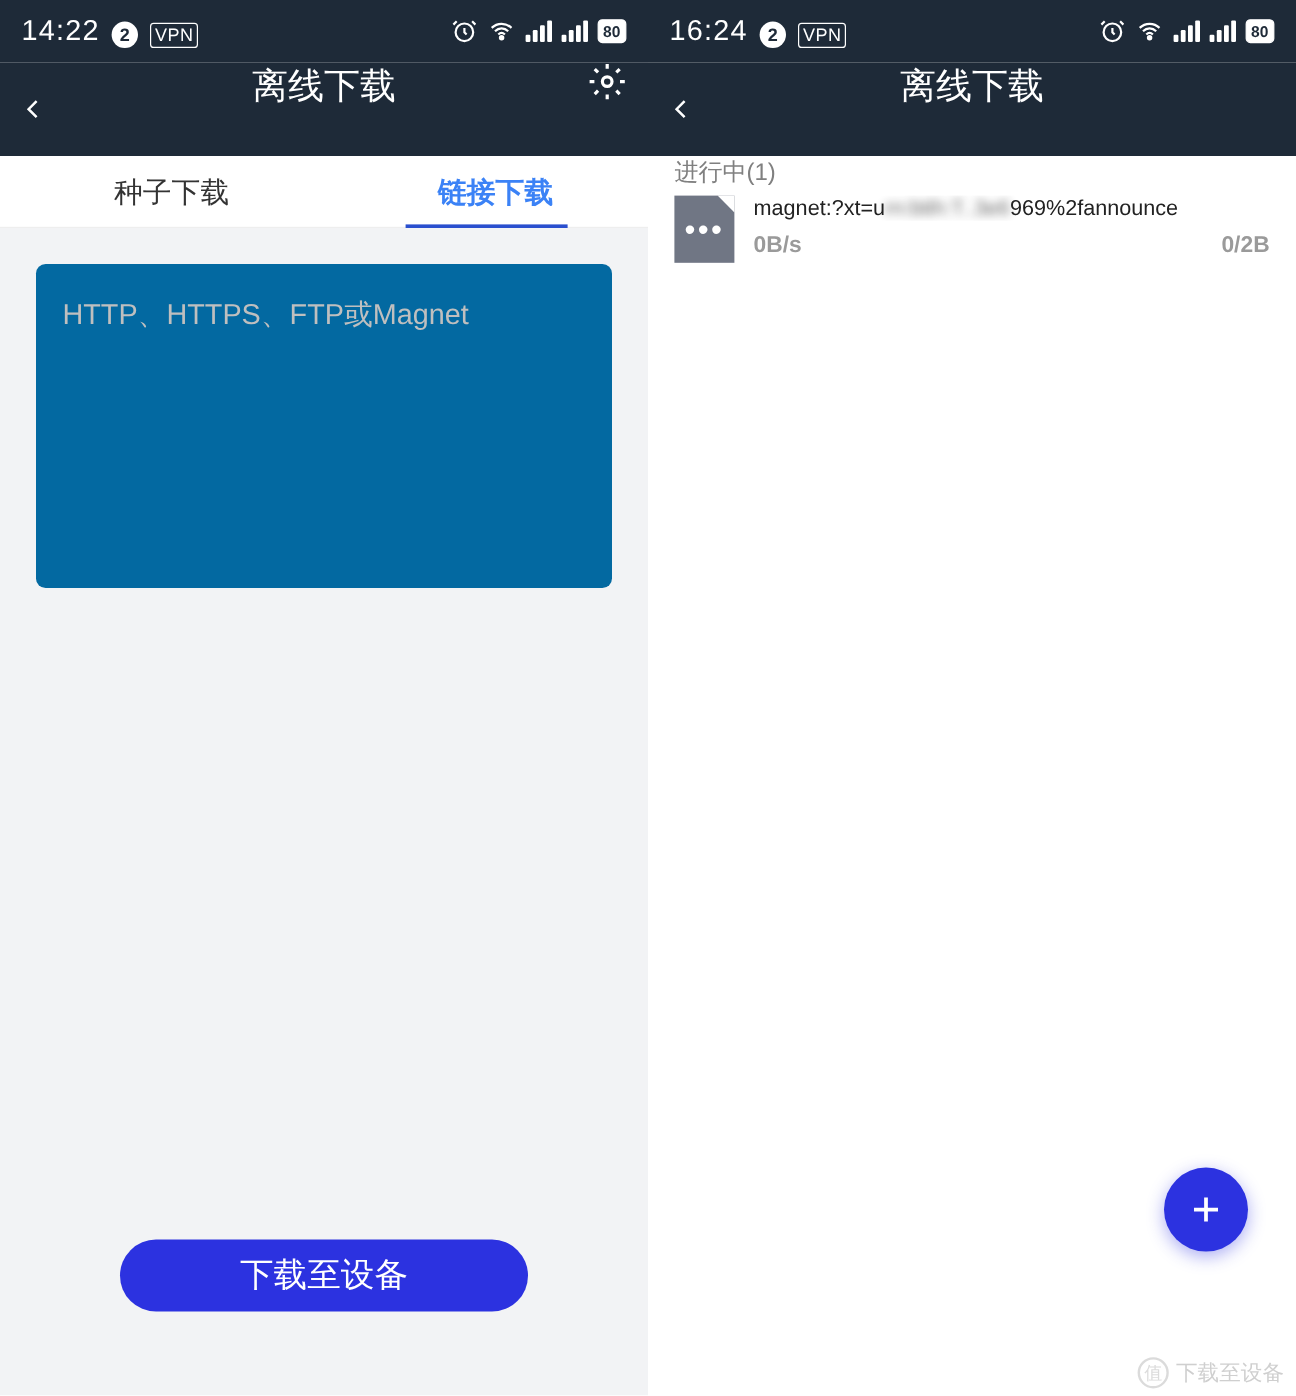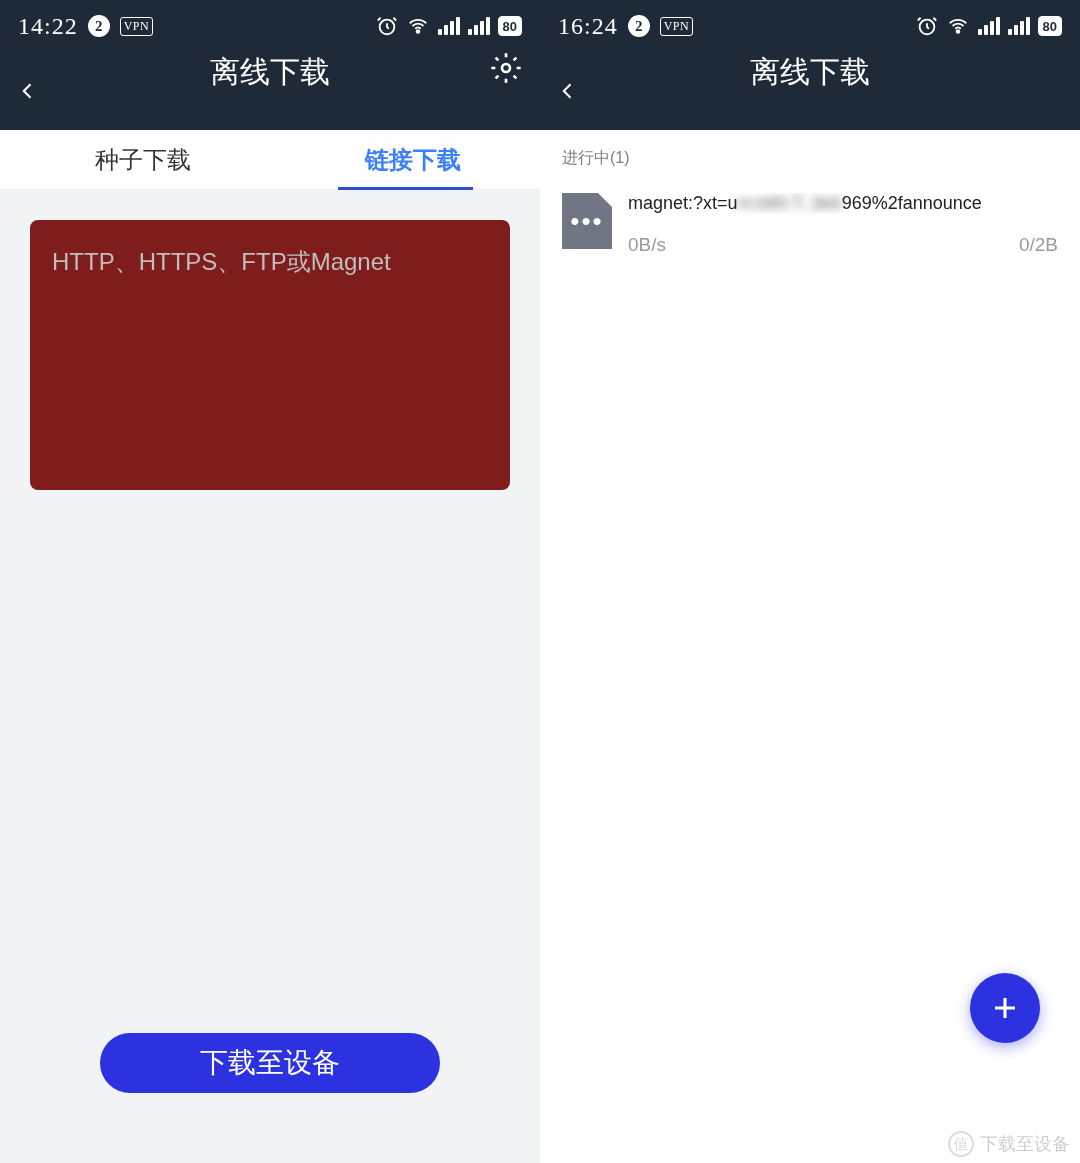--- a/index.html
+++ b/index.html
@@ -32,7 +32,7 @@
       font-size: 22px;
       font-weight: 500;
     }
-    .status-left { display: flex; align-items: center; gap: 10px; font-family: Liberation Serif, serif; }
+    .status-left { display: flex; align-items: flex-end; gap: 10px; }
     .status-right { display: flex; align-items: center; gap: 8px; }
     .status-time { font-size: 24px; letter-spacing: 1px; }
     .status-badge {

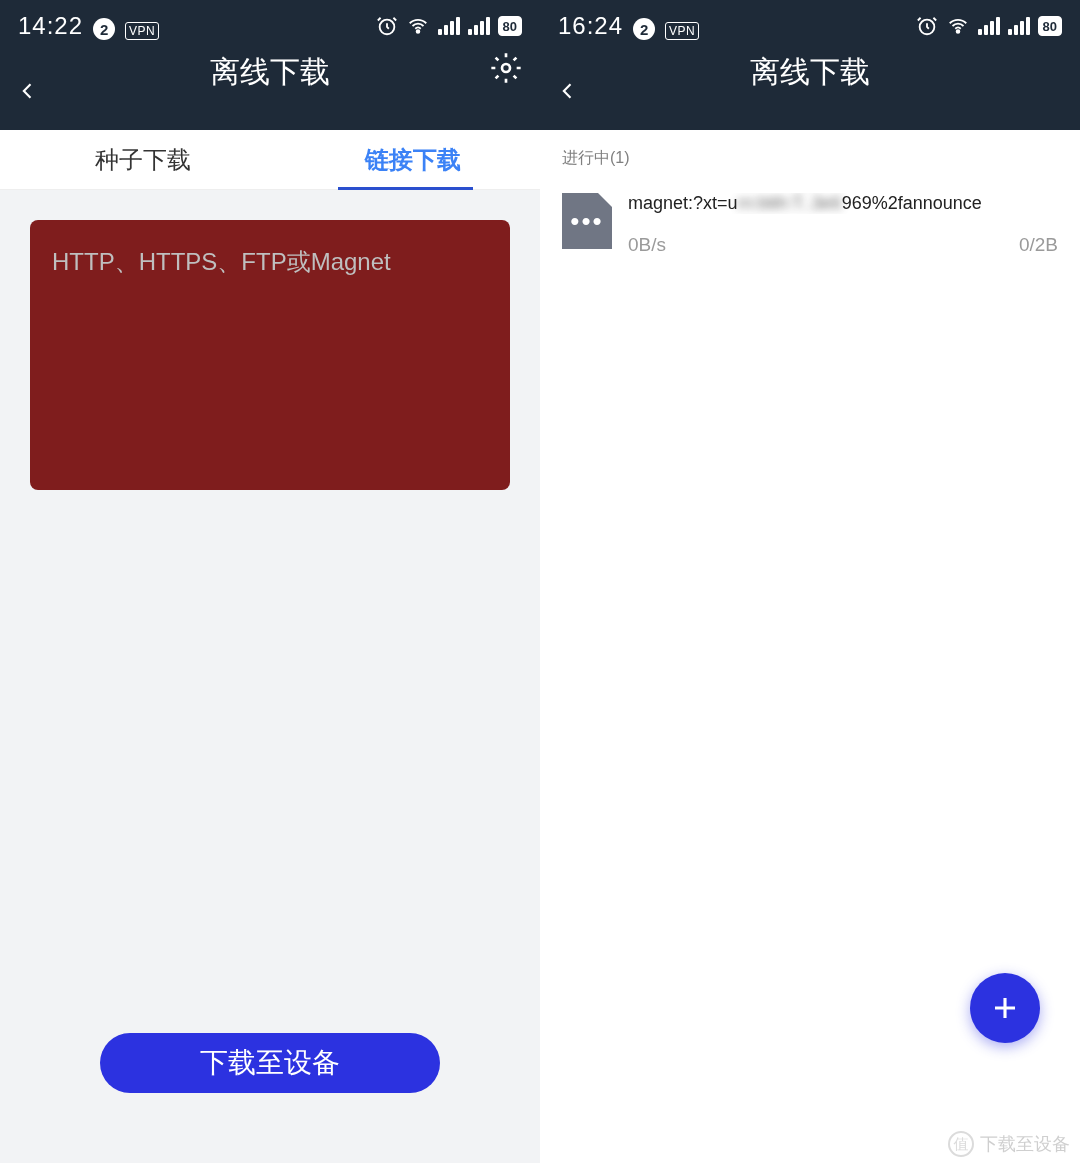--- a/index.html
+++ b/index.html
@@ -43,7 +43,7 @@
     }
     .vpn-box {
       border: 1.5px solid #fff; border-radius: 3px;
-      font-size: 12px; padding: 1px 3px; letter-spacing: 0.5px;
+      font-size: 15px; padding: 1px 3px; letter-spacing: 0.5px;
     }
     .sig-bars { display: inline-flex; align-items: flex-end; gap: 2px; }
     .sig-bars span { width: 4px; background: #fff; border-radius: 1px; }

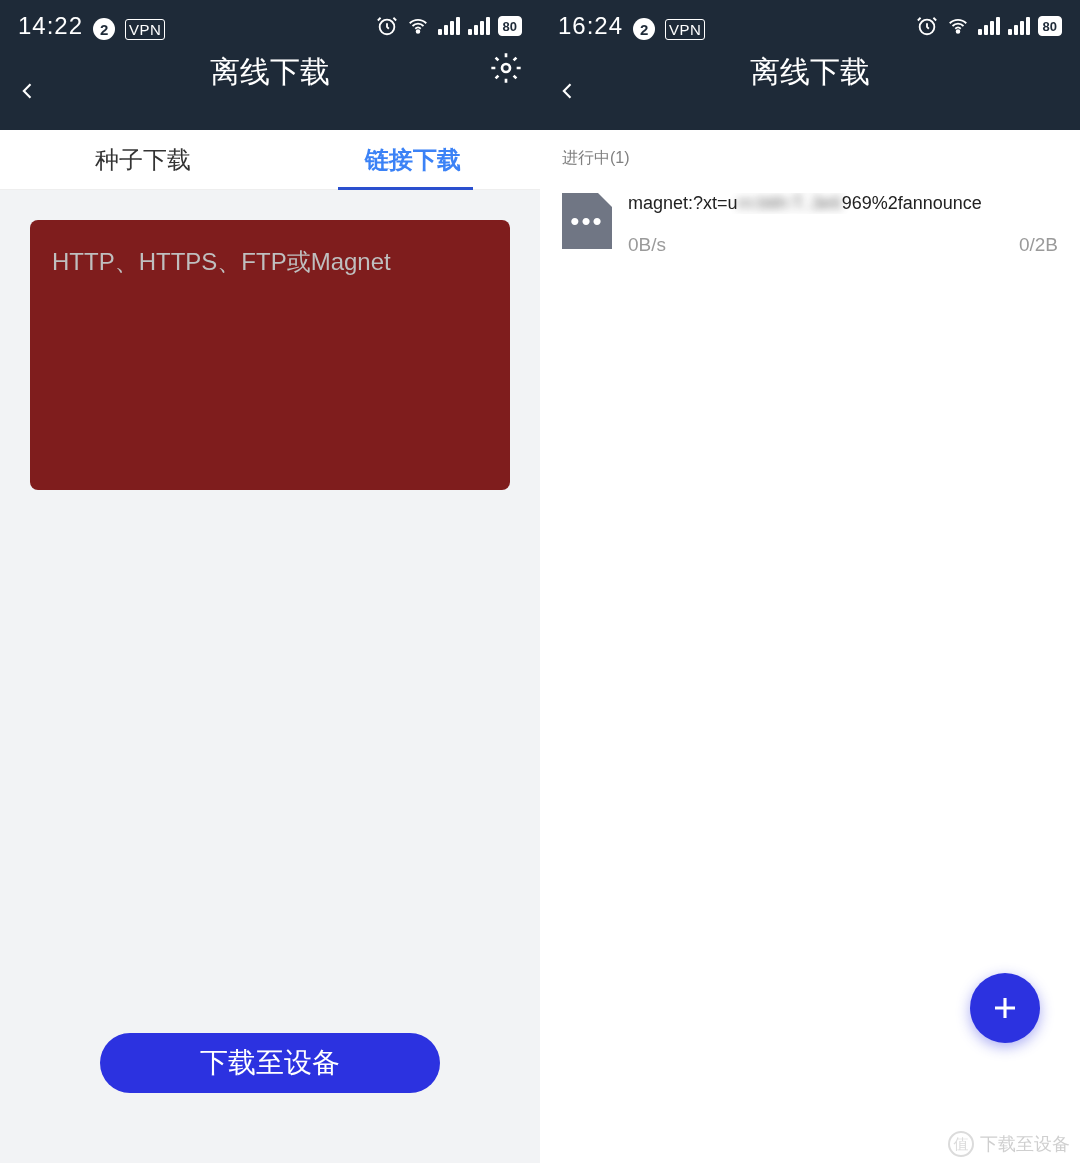--- a/index.html
+++ b/index.html
@@ -132,8 +132,8 @@
 
     
     .section-header {
-      padding: 18px 22px;
-      font-size: 16px;
+      padding: 0 22px;
+      font-size: 20px;
       color: #808080;
     }
     .list-item {

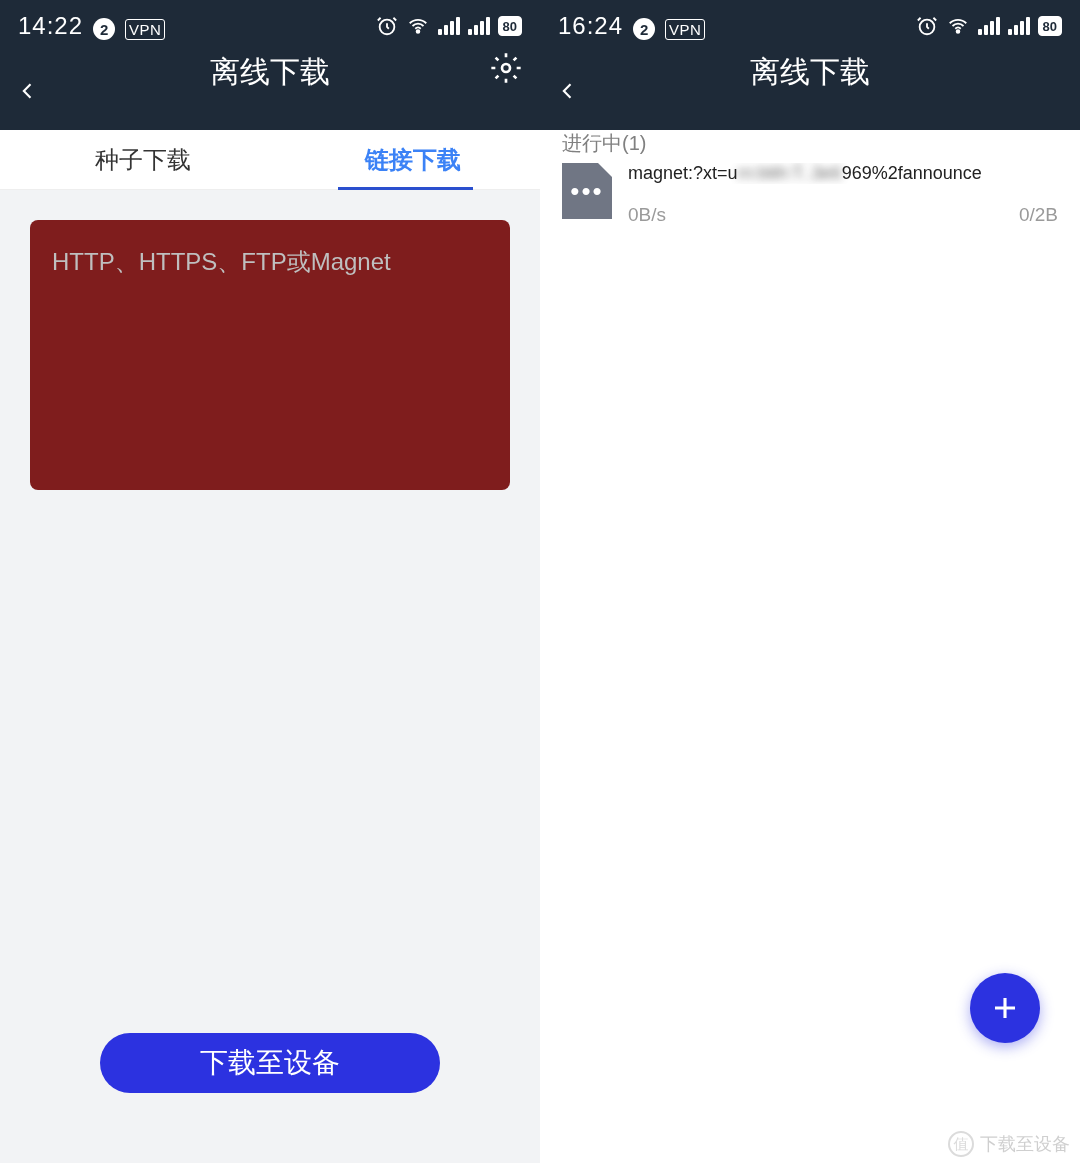--- a/index.html
+++ b/index.html
@@ -163,7 +163,7 @@
     .item-body { flex: 1; min-width: 0; }
     .item-title { font-size: 18px; color: #222; white-space: nowrap; overflow: hidden; text-overflow: clip; }
     .item-title .blur { filter: blur(4px); opacity: 0.7; }
-    .item-sub { display: flex; justify-content: space-between; margin-top: 20px; font-size: 19px; color: #9a9a9a; }
+    .item-sub { display: flex; justify-content: space-between; margin-top: 10px; font-size: 19px; color: #9a9a9a; font-weight: bold; }
 
     
     .fab {

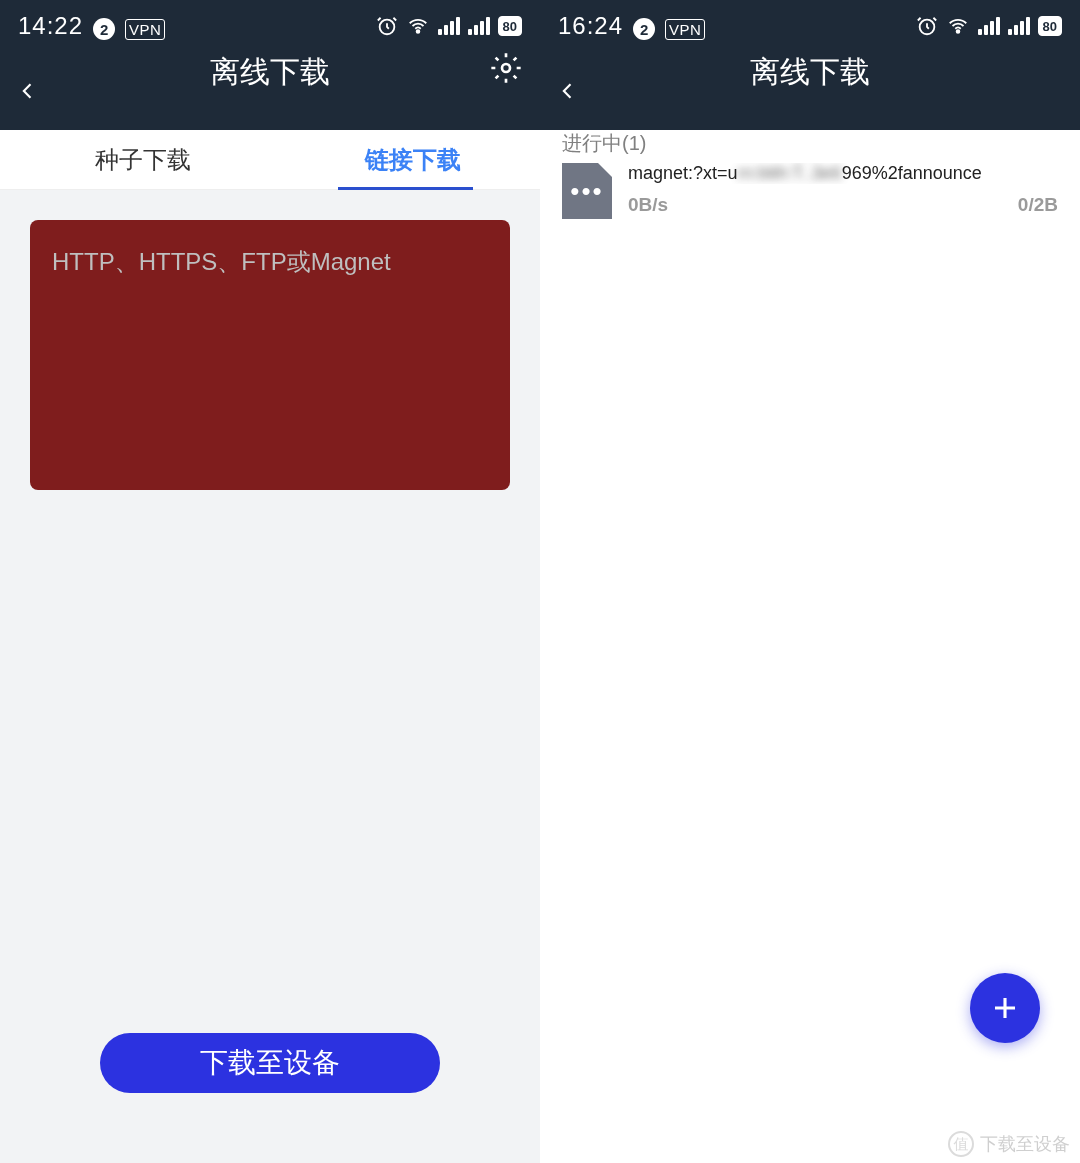--- a/index.html
+++ b/index.html
@@ -106,7 +106,7 @@
       background: #f2f3f5;
     }
     .input-card {
-      background: #7f1d1d;
+      background: #0369a1;
       border-radius: 8px;
       padding: 26px 22px;
       height: 270px;

